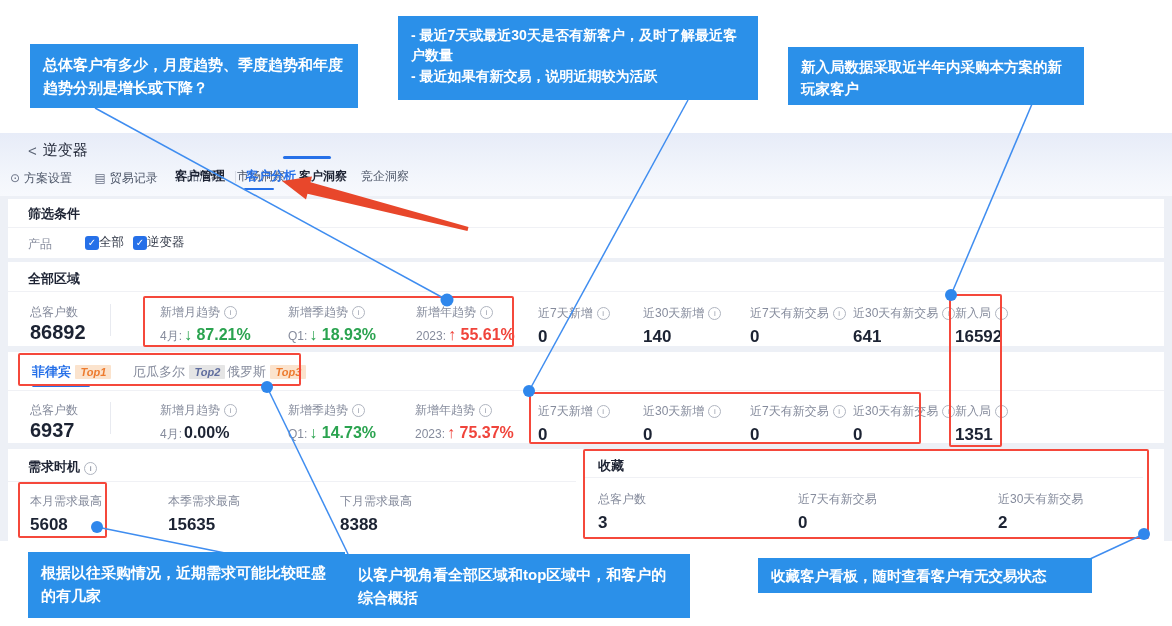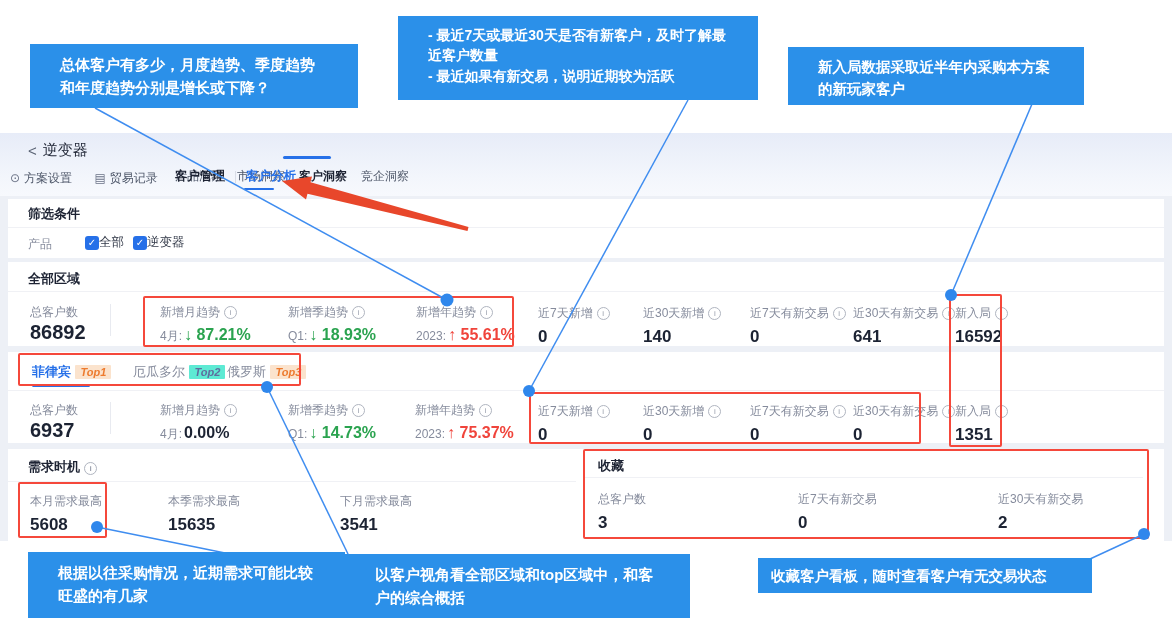--- a/index.html
+++ b/index.html
@@ -49,7 +49,7 @@
   .badge-blue{background:#5eead4;color:#5f6d9e;}
   
   .callout{position:absolute;background:#2b90e9;color:#fff;font-weight:bold;font-size:15px;
-           line-height:1.55;padding:9px 30px;box-sizing:border-box;z-index:30;}
+           line-height:1.55;padding:9px 13px;box-sizing:border-box;z-index:30;}
   .hl-box{position:absolute;border:2px solid #f5483b;border-radius:2px;z-index:20;pointer-events:none;}
   .overlay-svg{position:absolute;left:0;top:0;z-index:25;pointer-events:none;}
 </style>

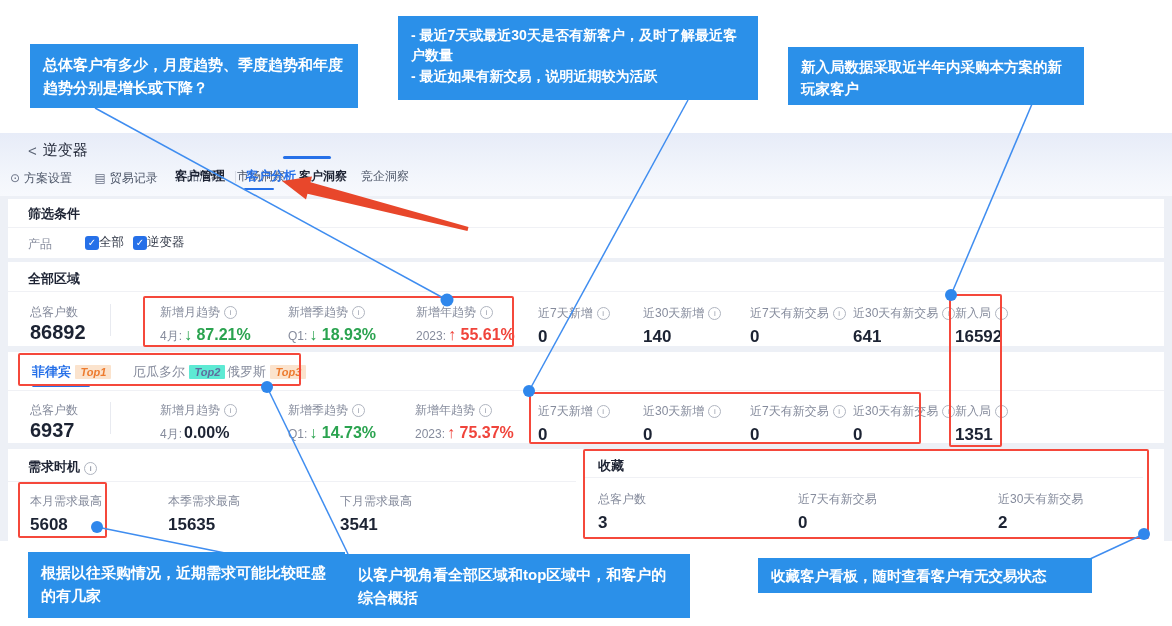--- a/index.html
+++ b/index.html
@@ -46,7 +46,7 @@
   .rtab.active{color:#2670e8;font-weight:bold;}
   .badge{font-size:11px;font-weight:bold;font-style:italic;border-radius:1px;padding:1px 5px;}
   .badge-orange{background:#fbe3cd;color:#ed7b2f;}
-  .badge-blue{background:#5eead4;color:#5f6d9e;}
+  .badge-blue{background:#e5e5e5;color:#5f6d9e;}
   
   .callout{position:absolute;background:#2b90e9;color:#fff;font-weight:bold;font-size:15px;
            line-height:1.55;padding:9px 13px;box-sizing:border-box;z-index:30;}

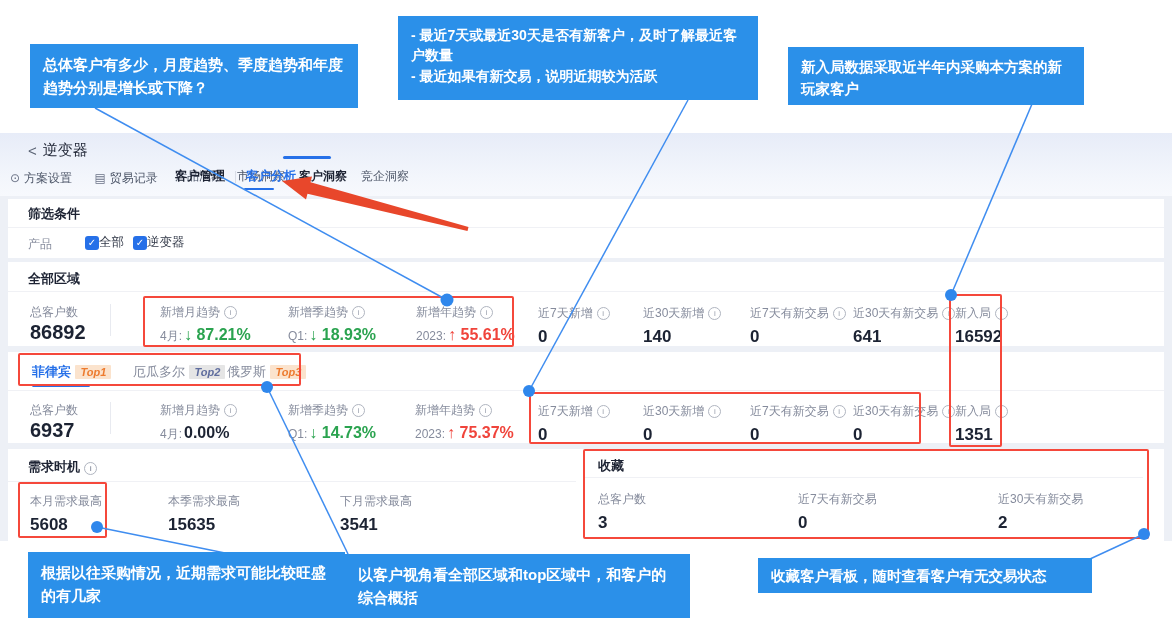--- a/index.html
+++ b/index.html
@@ -274,7 +274,7 @@
   </div>
   <div class="abs" style="left:340px;top:491px;">
     <span class="lbl">下月需求最高</span>
-    <div class="stat-val">3541</div>
+    <div class="stat-val">8388</div>
   </div>
 
   <div class="abs sec-title" style="left:598px;top:457px;">收藏</div>

